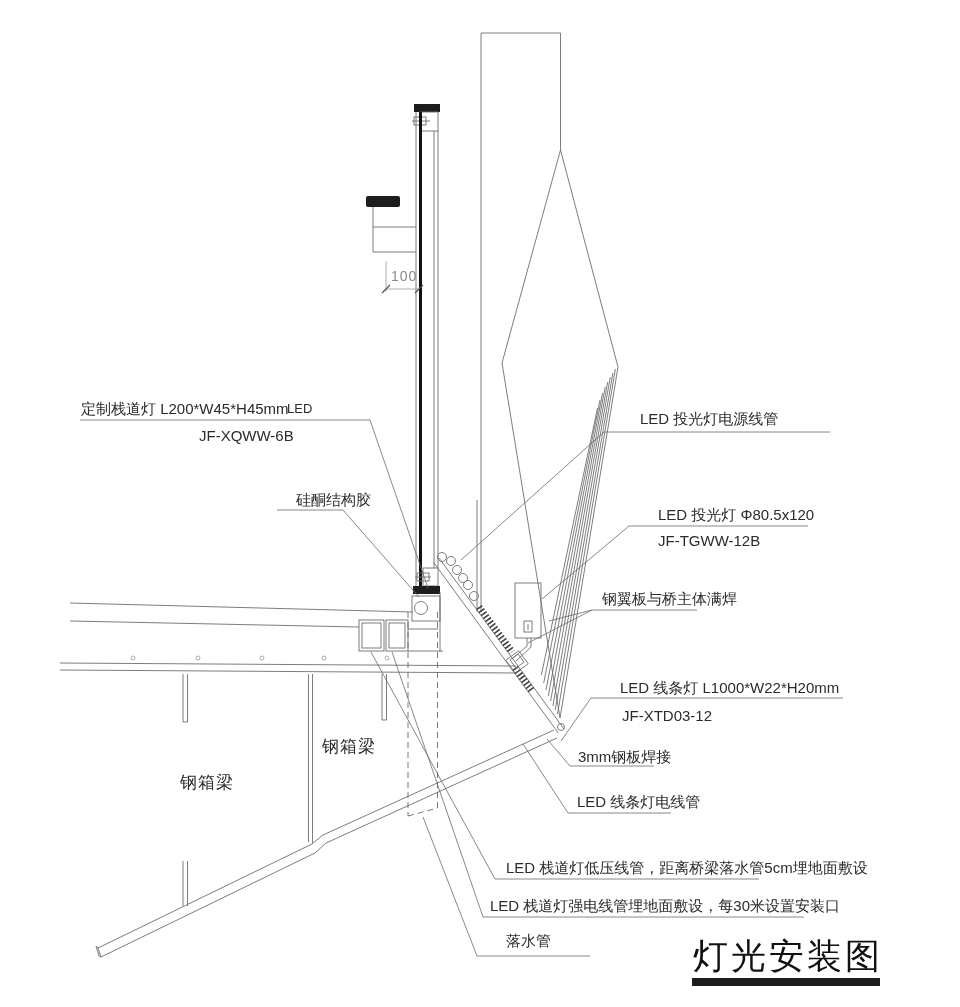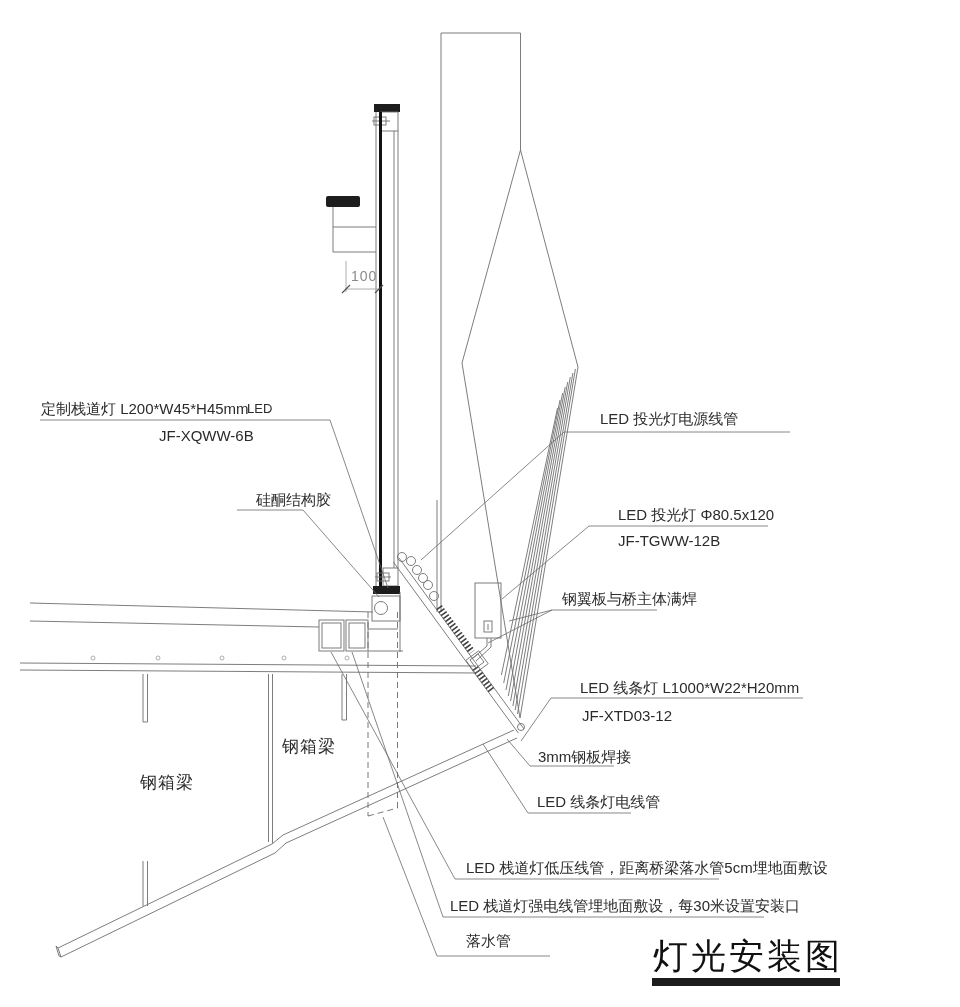--- a/index.html
+++ b/index.html
@@ -3,7 +3,7 @@
 <meta charset="utf-8">
 <style>
   html,body{margin:0;padding:0;background:#ffffff;}
-  .page{position:relative;width:840px;height:1007px;background:#fff;overflow:hidden;}
+  .page{position:relative;width:840px;height:1007px;background:#fff;overflow:hidden;padding-left:40px;}
   svg{display:block;}
   text{font-family:"Liberation Sans","DejaVu Sans",sans-serif;fill:#2b2b2b;}
   .lbl{font-size:15px;}

